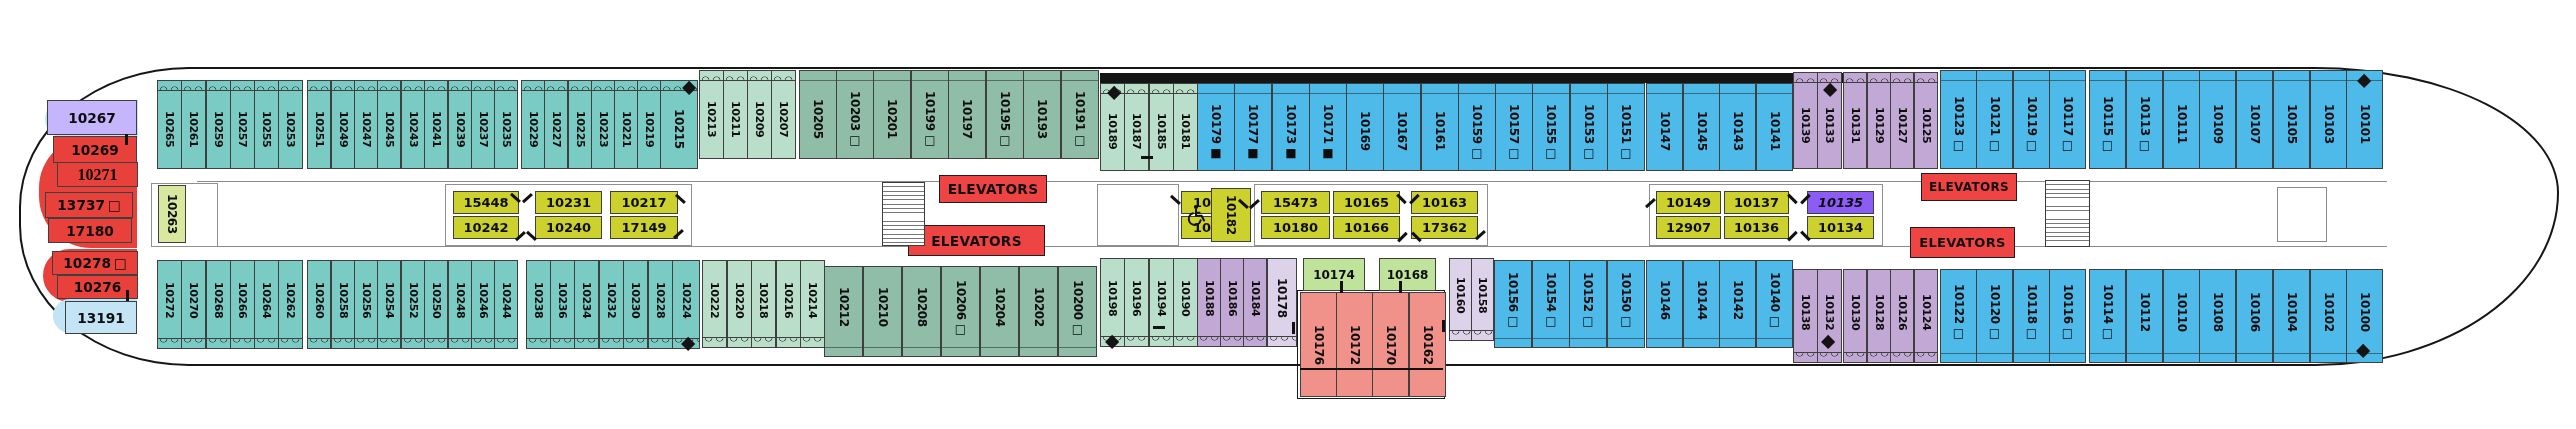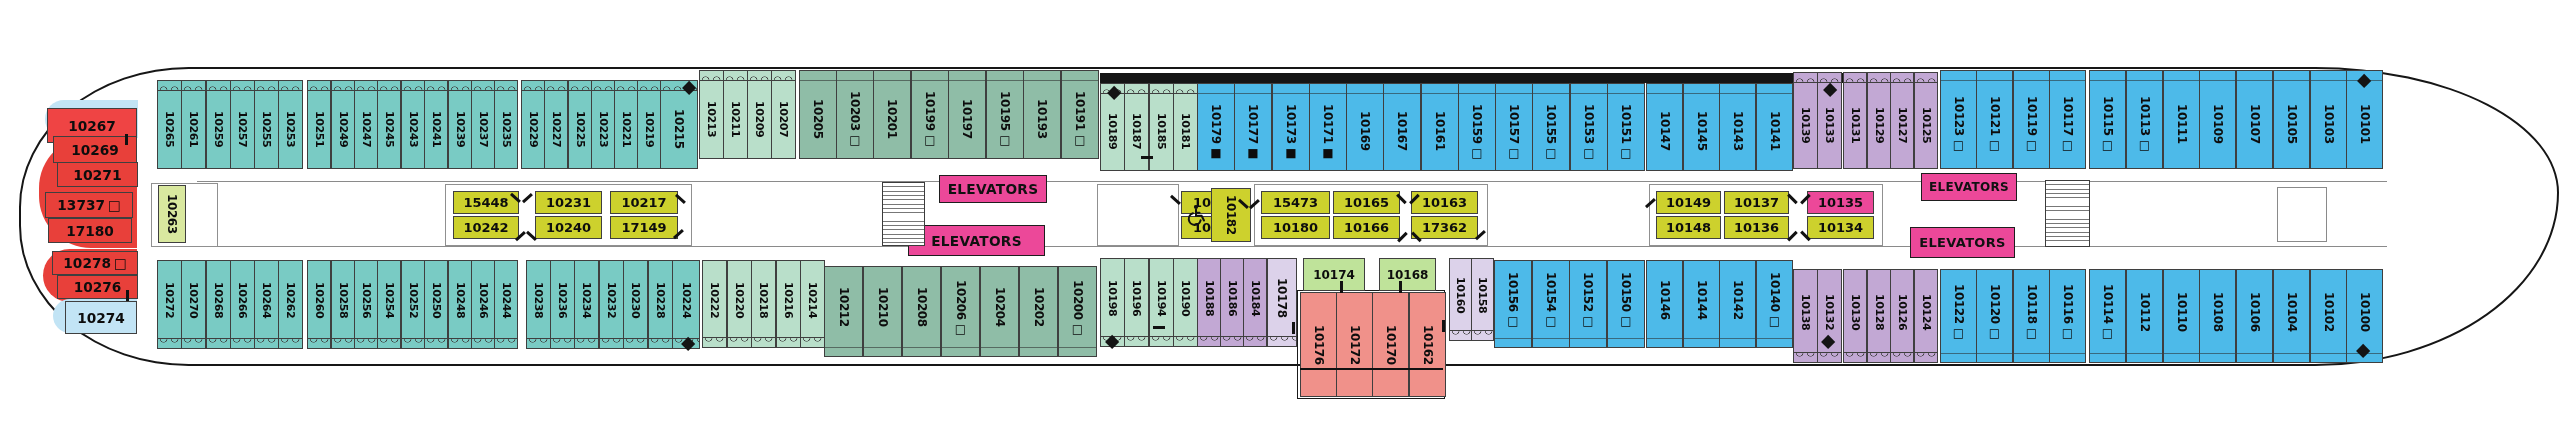--- a/index.html
+++ b/index.html
@@ -690,7 +690,7 @@
       <div class="cell" style="left: 1379px; top: 258px; width: 57px; height: 33px; background: rgb(191, 227, 154);">
         <div class="hlab" style="font-size: 12px;">10168</div>
       </div>
-      <div class="cell" style="left: 47px; top: 100px; width: 90px; height: 35px; background: #ef4444; margin-top: 8px;">
+      <div class="cell" style="left: 47px; top: 100px; width: 90px; height: 35px; background: #c4b5fd;">
         <div class="hlab" style="font-size: 13.7px;">10267</div>
       </div>
       <div class="cell" style="left: 53px; top: 136px; width: 84px; height: 27px; background: rgb(232, 64, 58);">

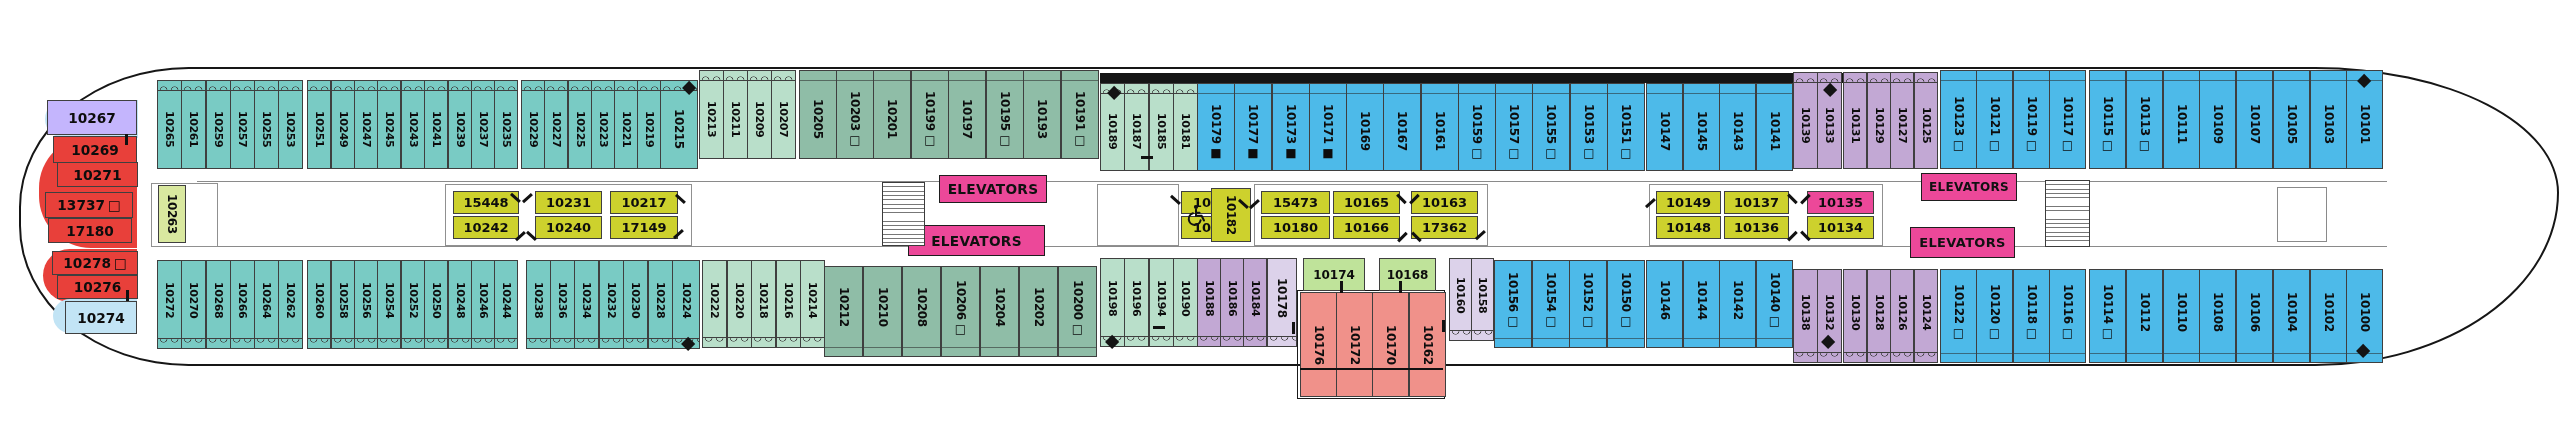--- a/index.html
+++ b/index.html
@@ -697,7 +697,7 @@
         <div class="hlab" style="font-size: 13.7px;">10269</div>
       </div>
       <div class="cell" style="left: 57px; top: 162px; width: 81px; height: 25px; background: rgb(232, 64, 58);">
-        <div class="hlab" style="font-size: 14px;">10271</div>
+        <div class="hlab" style="font-size: 16px; font-family: Liberation Serif, serif;">10271</div>
       </div>
       <div class="cell" style="left: 45px; top: 192px; width: 88px; height: 26px; background: rgb(232, 64, 58);">
         <div class="hlab" style="font-size: 13.7px;">13737 □</div>

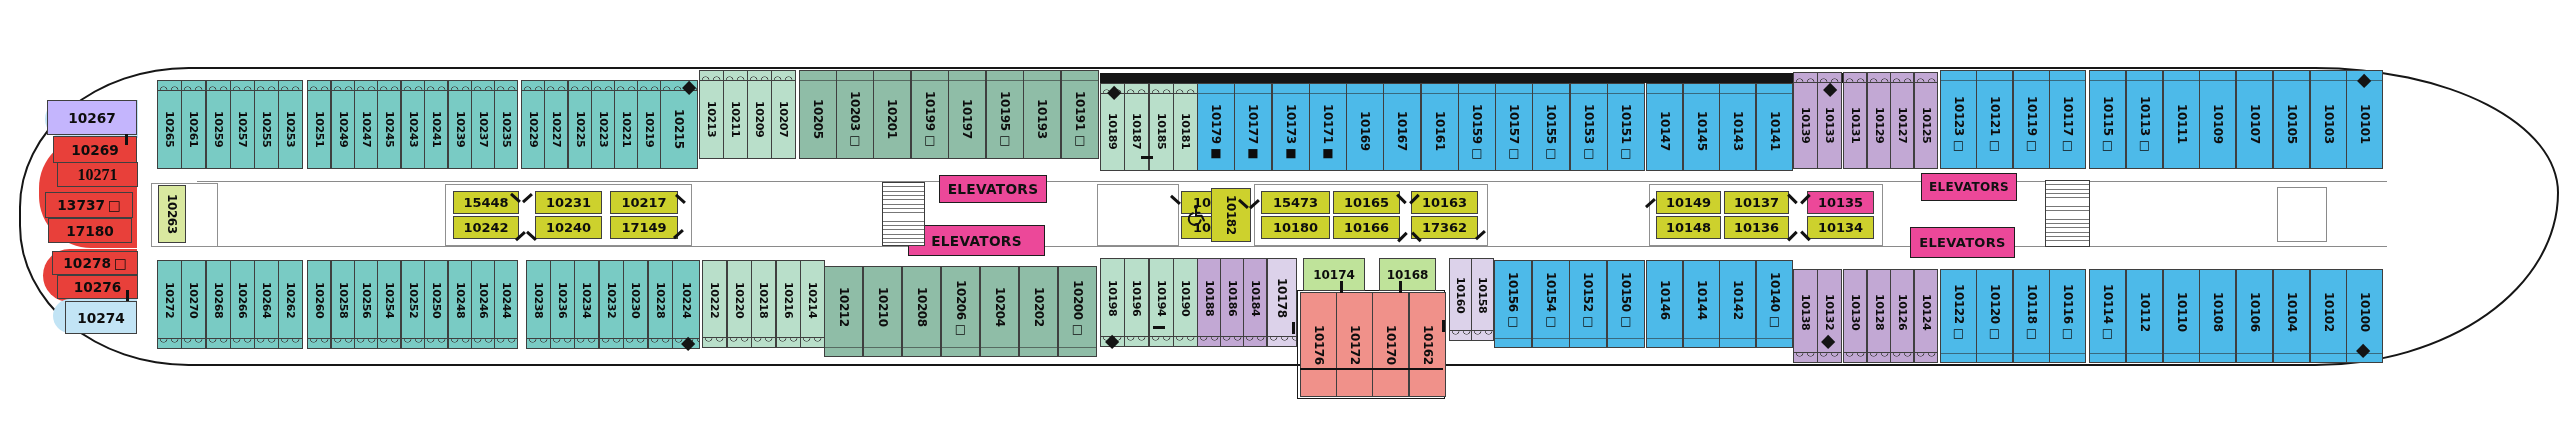--- a/index.html
+++ b/index.html
@@ -24,7 +24,7 @@
   .pair{position:absolute;display:flex;flex-direction:column;gap:1.7px;}
   .plab{flex:1;display:flex;align-items:center;justify-content:center;font-weight:700;
         font-size:13px;border:0.9px solid #3f3f3f;box-sizing:border-box;color:#0d0d0d;}
-  .elev{position:absolute;background:#ec4899;border:1.7px solid #1e1e1e;box-sizing:border-box;
+  .elev{position:absolute;background:#ef4444;border:1.7px solid #1e1e1e;box-sizing:border-box;
         display:flex;align-items:center;justify-content:center;font-weight:700;color:#111;
         letter-spacing:0.3px;}
   .stairs{position:absolute;box-sizing:border-box;border:1.7px solid #3c3c3c;

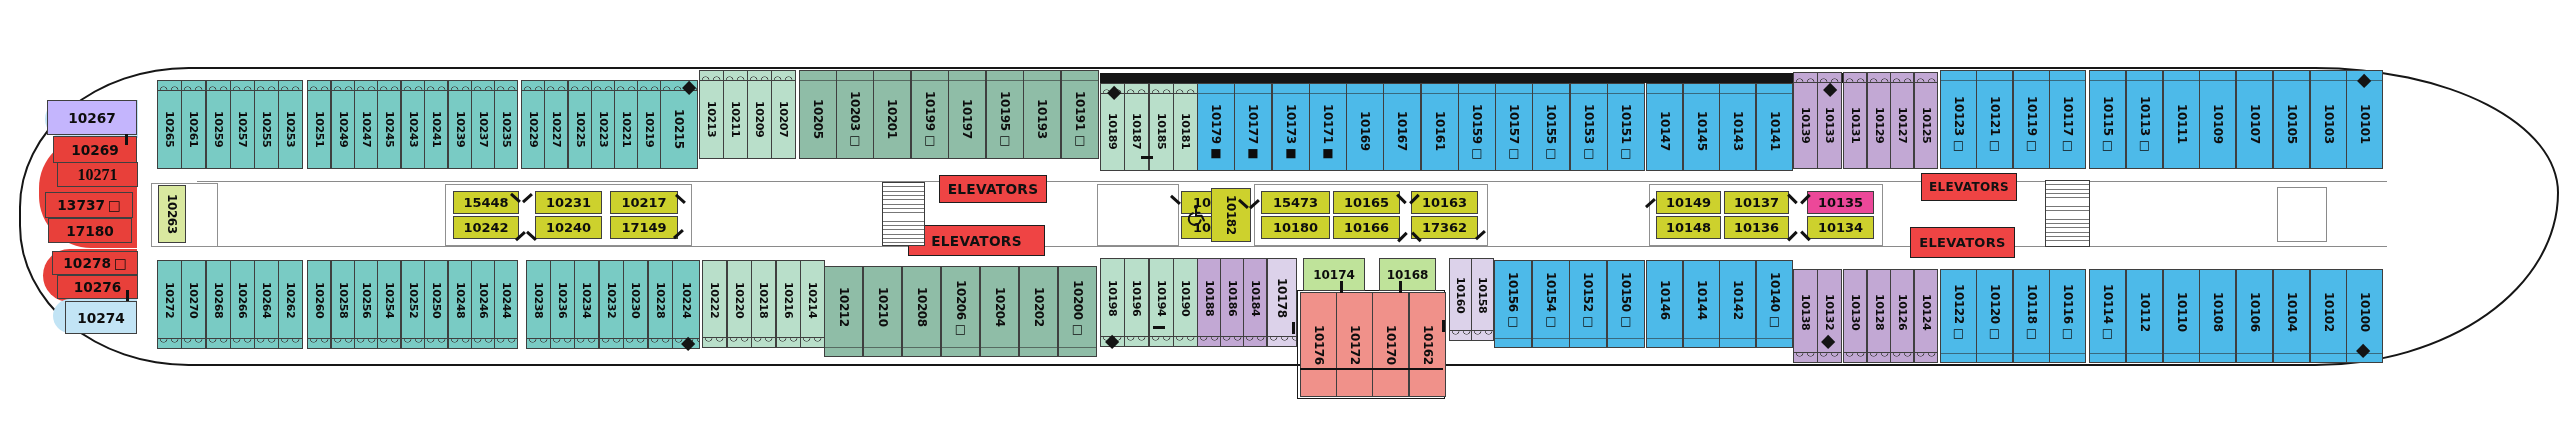--- a/index.html
+++ b/index.html
@@ -675,7 +675,7 @@
         <div class="plab" style="background: rgb(205, 209, 45);">10136</div>
       </div>
       <div class="pair" style="left: 1807px; top: 191px; width: 67px; height: 48px;">
-        <div class="plab" style="background: #ec4899;">10135</div>
+        <div class="plab" style="background: #8b5cf6; font-style: italic;">10135</div>
         <div class="plab" style="background: rgb(205, 209, 45);">10134</div>
       </div>
       <div class="cell" style="left: 158px; top: 185px; width: 27.5px; height: 58px; background: rgb(217, 232, 159);">

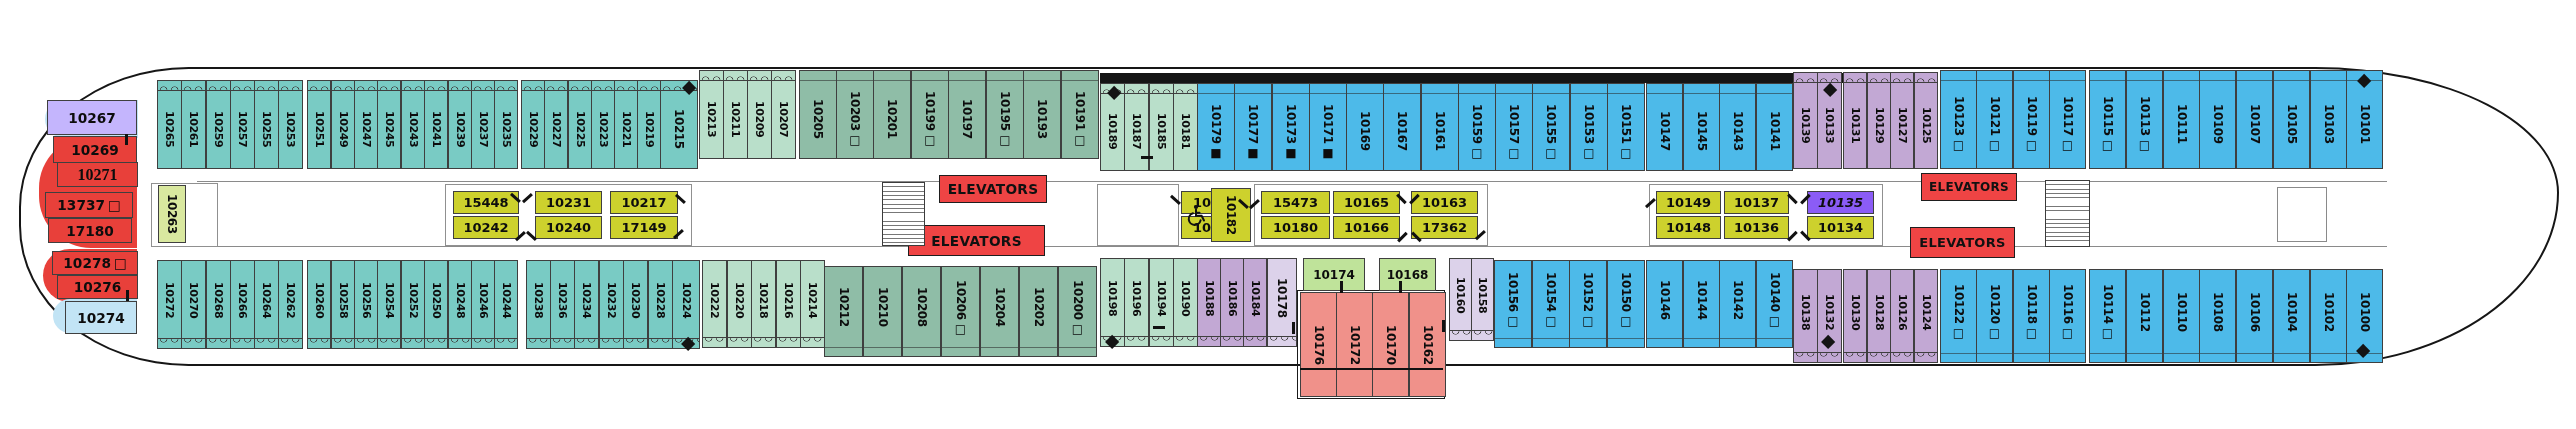--- a/index.html
+++ b/index.html
@@ -668,7 +668,7 @@
       </div>
       <div class="pair" style="left: 1656px; top: 191px; width: 65px; height: 48px;">
         <div class="plab" style="background: rgb(205, 209, 45);">10149</div>
-        <div class="plab" style="background: rgb(205, 209, 45);">10148</div>
+        <div class="plab" style="background: rgb(205, 209, 45);">12907</div>
       </div>
       <div class="pair" style="left: 1724px; top: 191px; width: 65px; height: 48px;">
         <div class="plab" style="background: rgb(205, 209, 45);">10137</div>

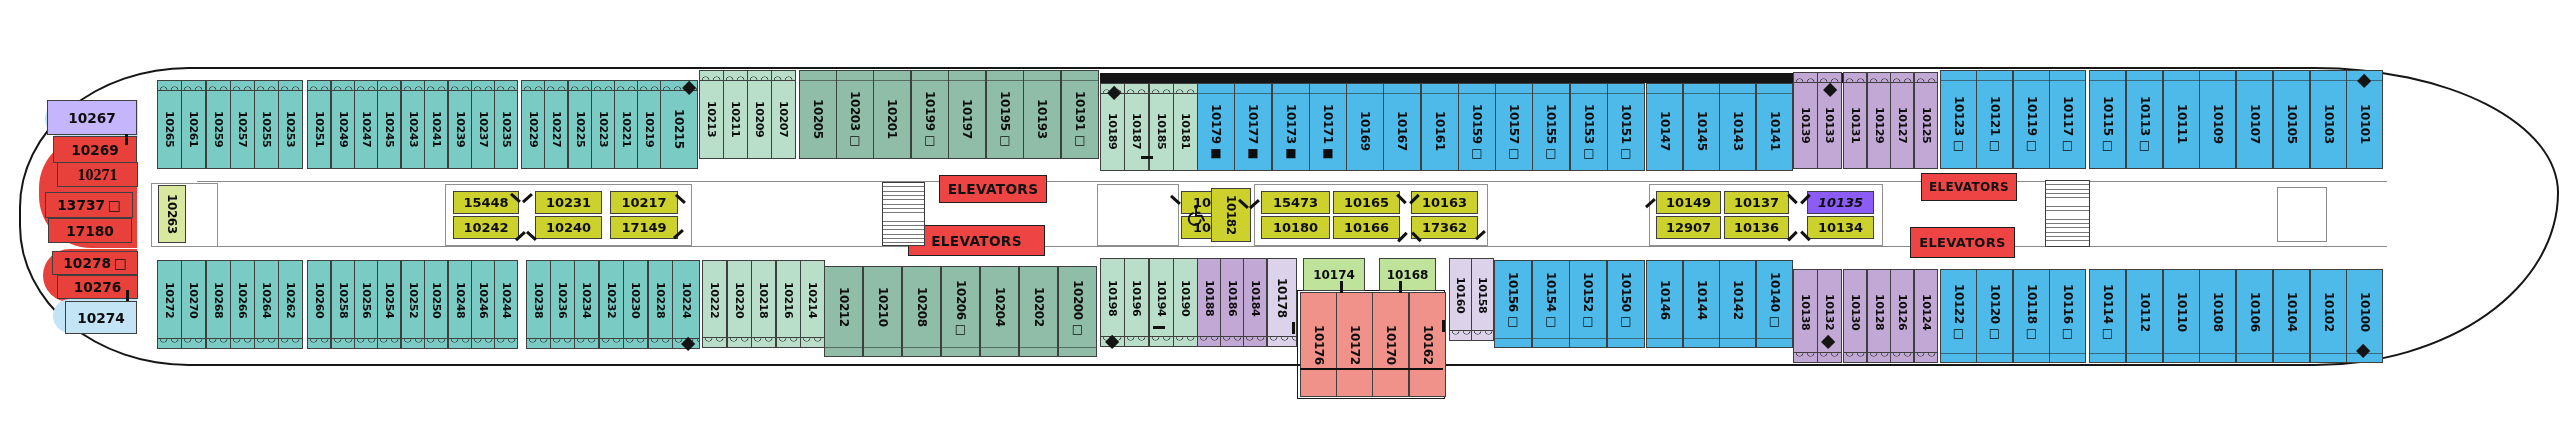--- a/index.html
+++ b/index.html
@@ -712,7 +712,7 @@
         <div class="hlab" style="font-size: 13.7px;">10276</div>
       </div>
       <div class="cell" style="left: 65px; top: 301px; width: 72px; height: 33px; background: rgb(194, 228, 245);">
-        <div class="hlab" style="font-size: 13.7px;">10274</div>
+        <div class="hlab" style="font-size: 13.7px;">13191</div>
       </div>
       <div class="elev" style="left: 939px; top: 175px; width: 108px; height: 28px; font-size: 13.7px;">ELEVATORS</div>
       <div class="elev" style="left: 908px; top: 225px; width: 137px; height: 31px; font-size: 13.7px;">ELEVATORS</div>

